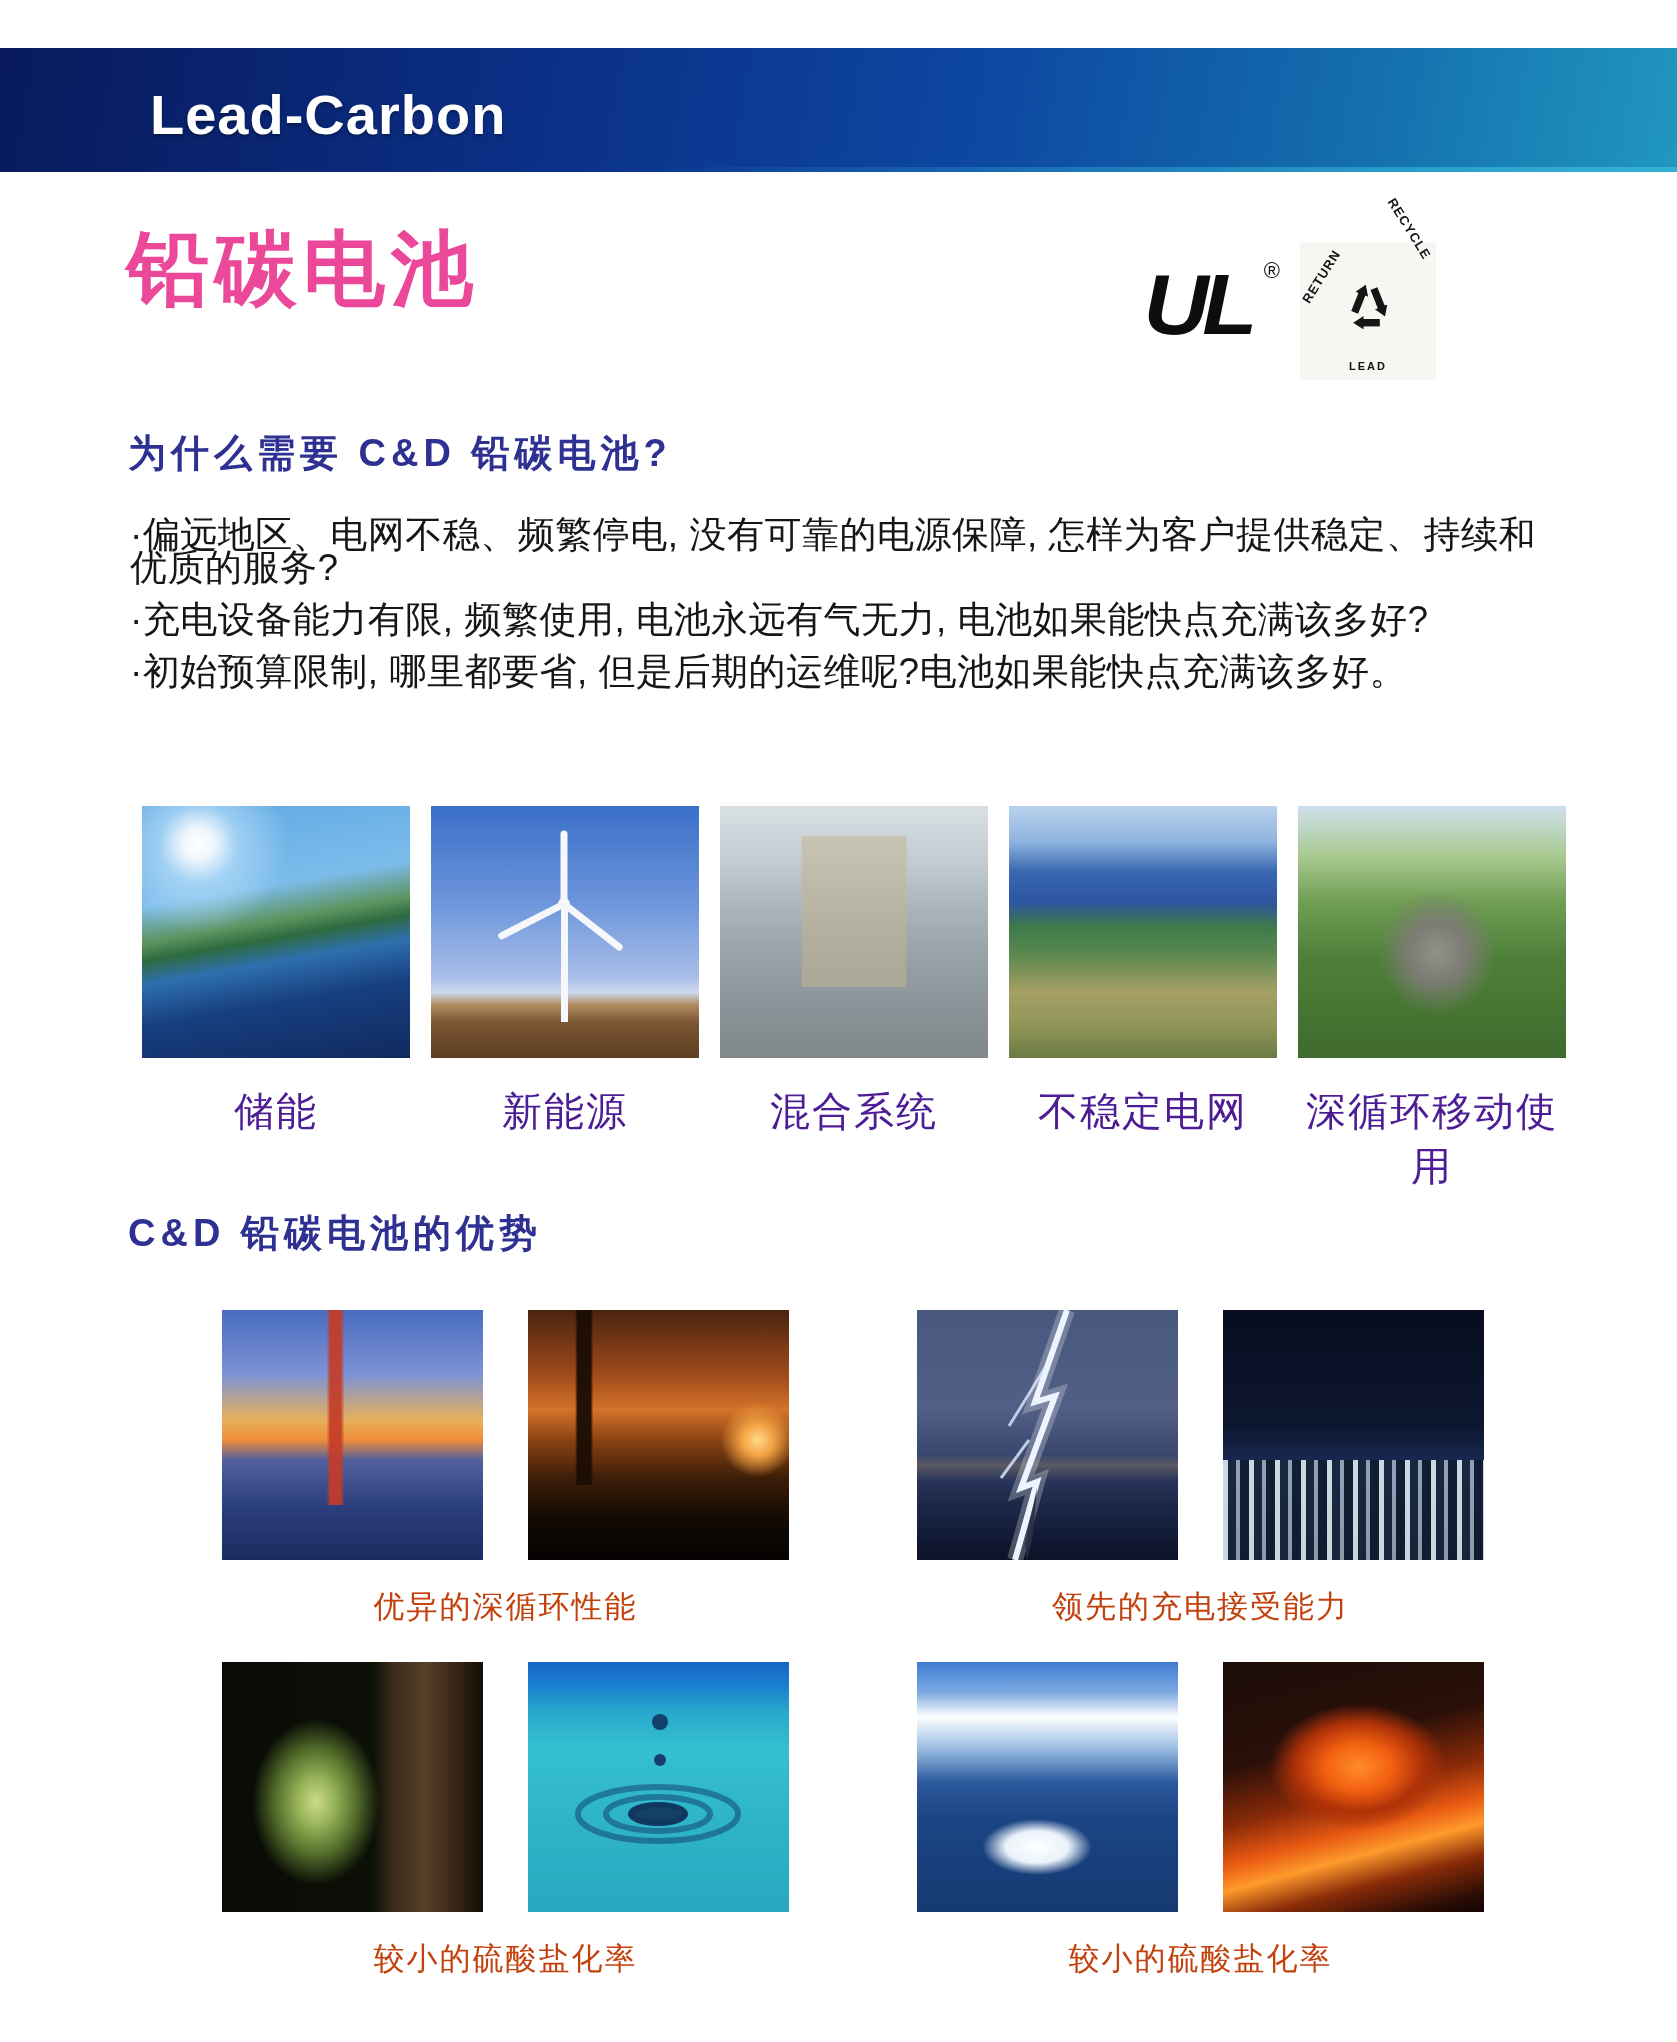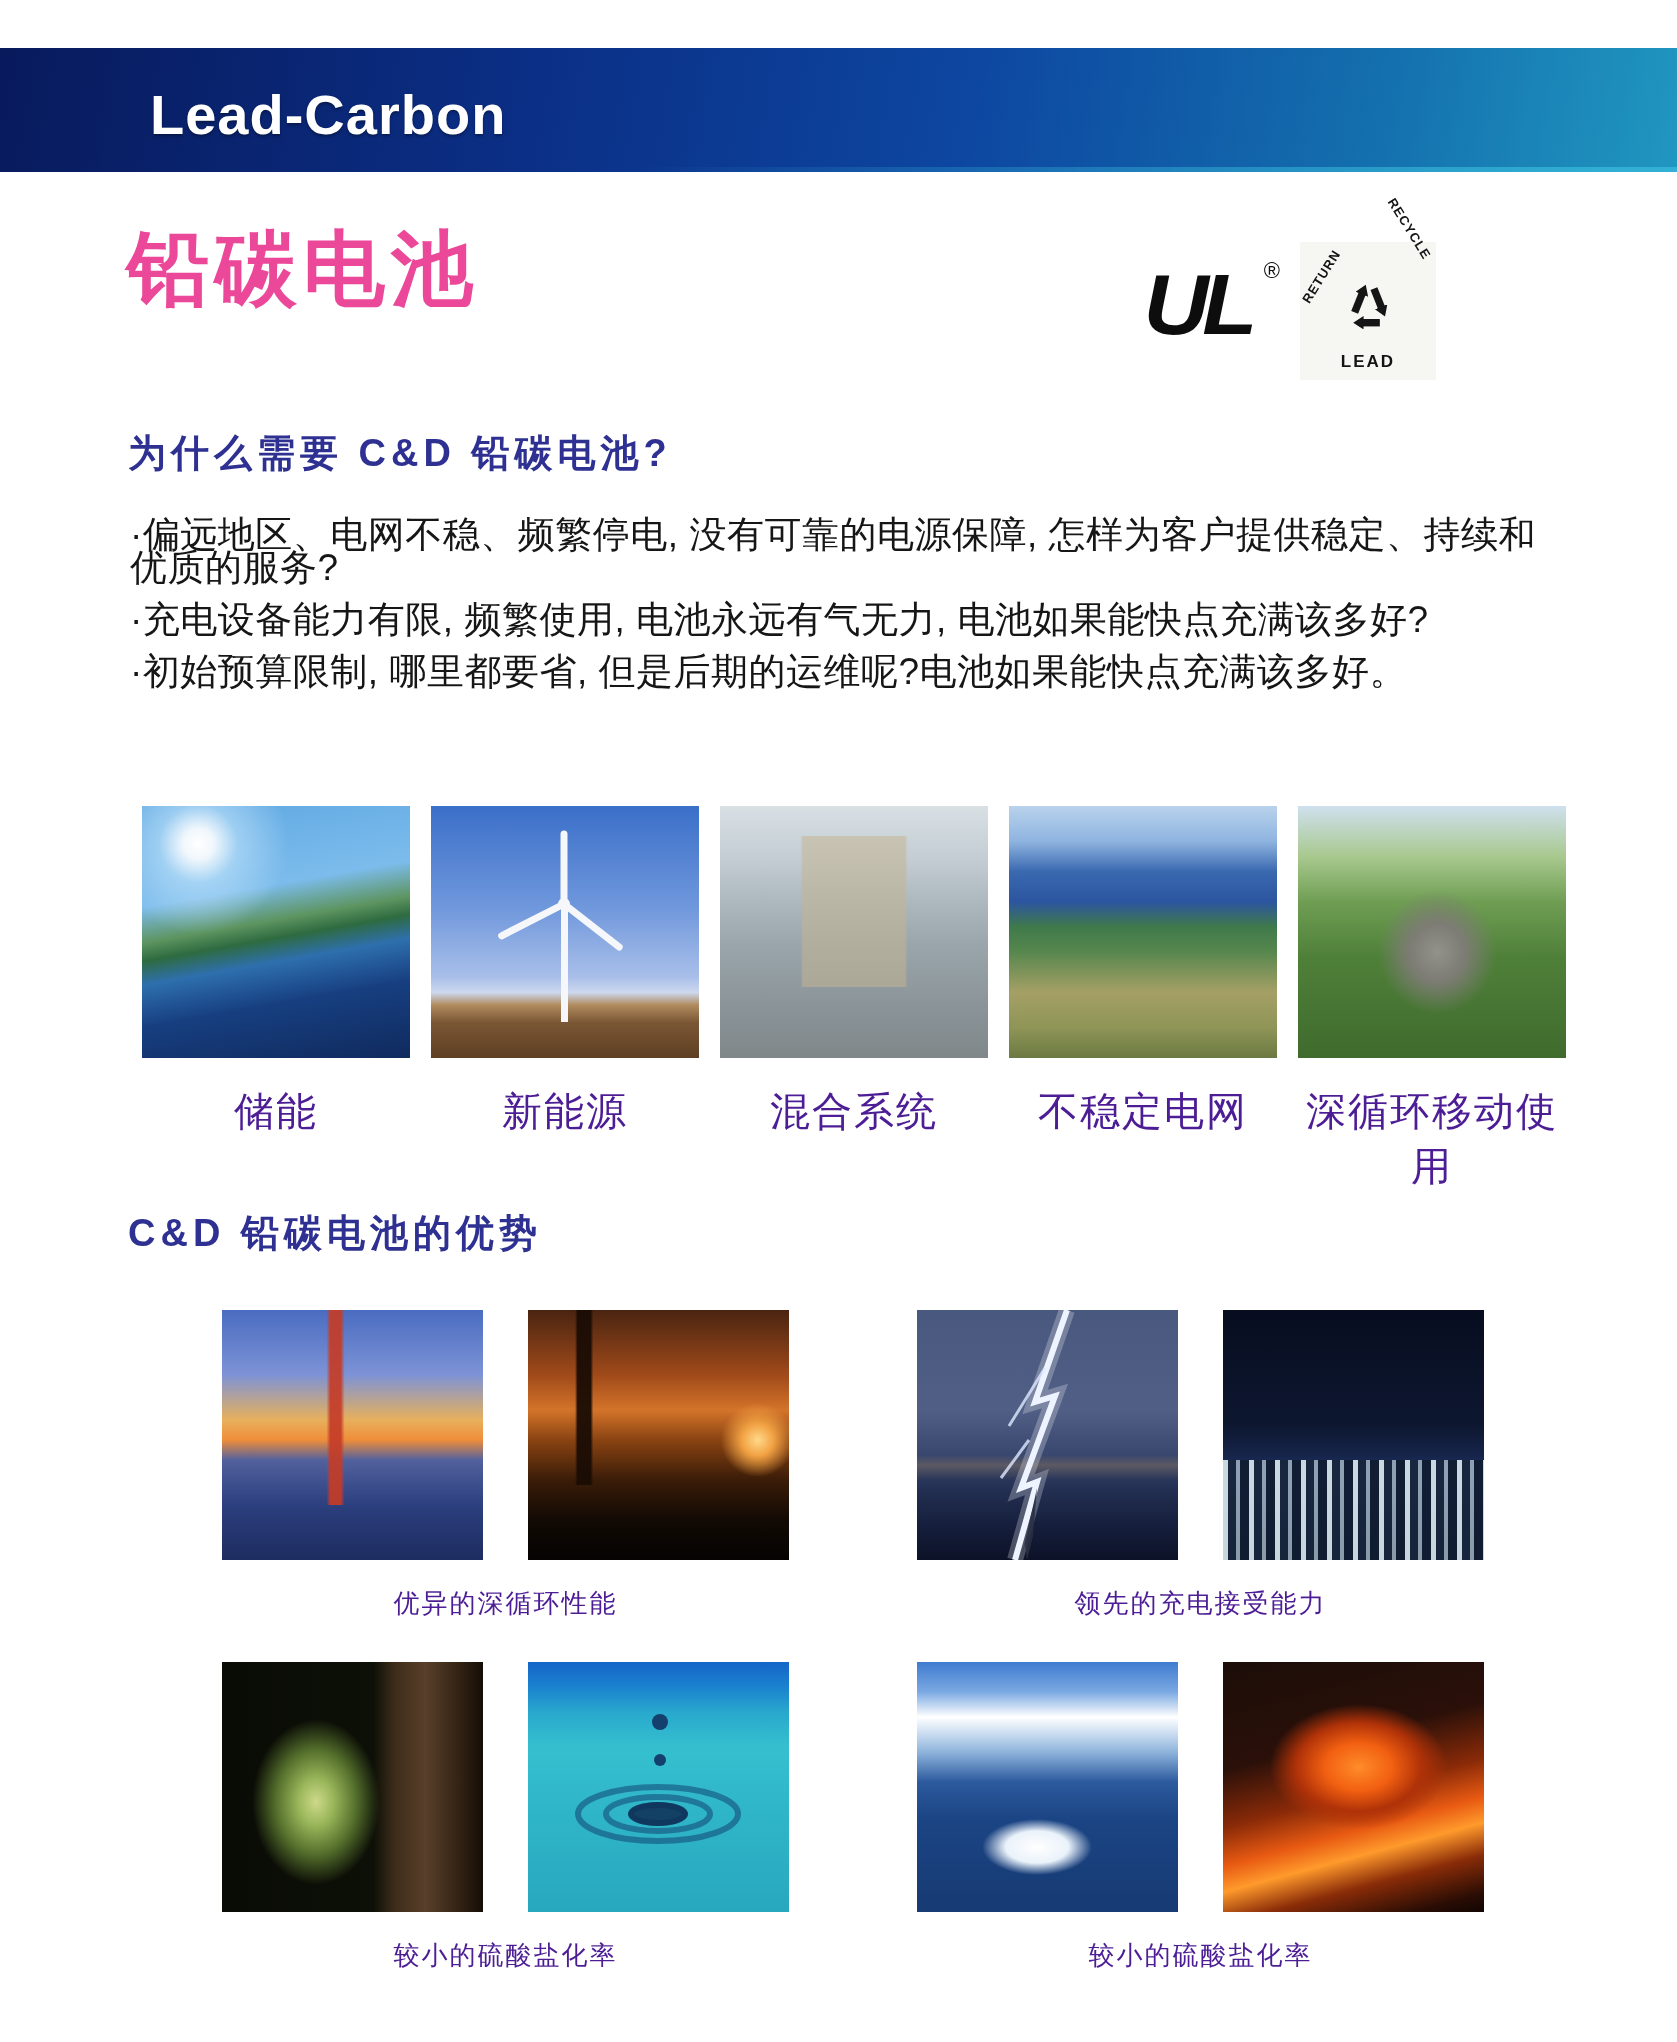--- a/index.html
+++ b/index.html
@@ -41,7 +41,7 @@
   .rec-word { position: absolute; font-size: 13px; font-weight: bold; color: #141414; letter-spacing: 1px; white-space: nowrap; }
   .rec-return  { left: -1px; top: 56px; transform: rotate(-58deg); transform-origin: left top; }
   .rec-recycle { right: 2px; top: 12px; transform: rotate(58deg); transform-origin: right top; }
-  .rec-lead { position: absolute; left: 0; right: 0; bottom: 8px; text-align: center; font-size: 17px; font-weight: bold; letter-spacing: 2px; color: #141414; }
+  .rec-lead { position: absolute; left: 0; right: 0; bottom: 8px; text-align: center; font-size: 11px; font-weight: bold; letter-spacing: 2px; color: #141414; }
   .rec-arrows { position: absolute; left: 31px; top: 18px; }
 
   

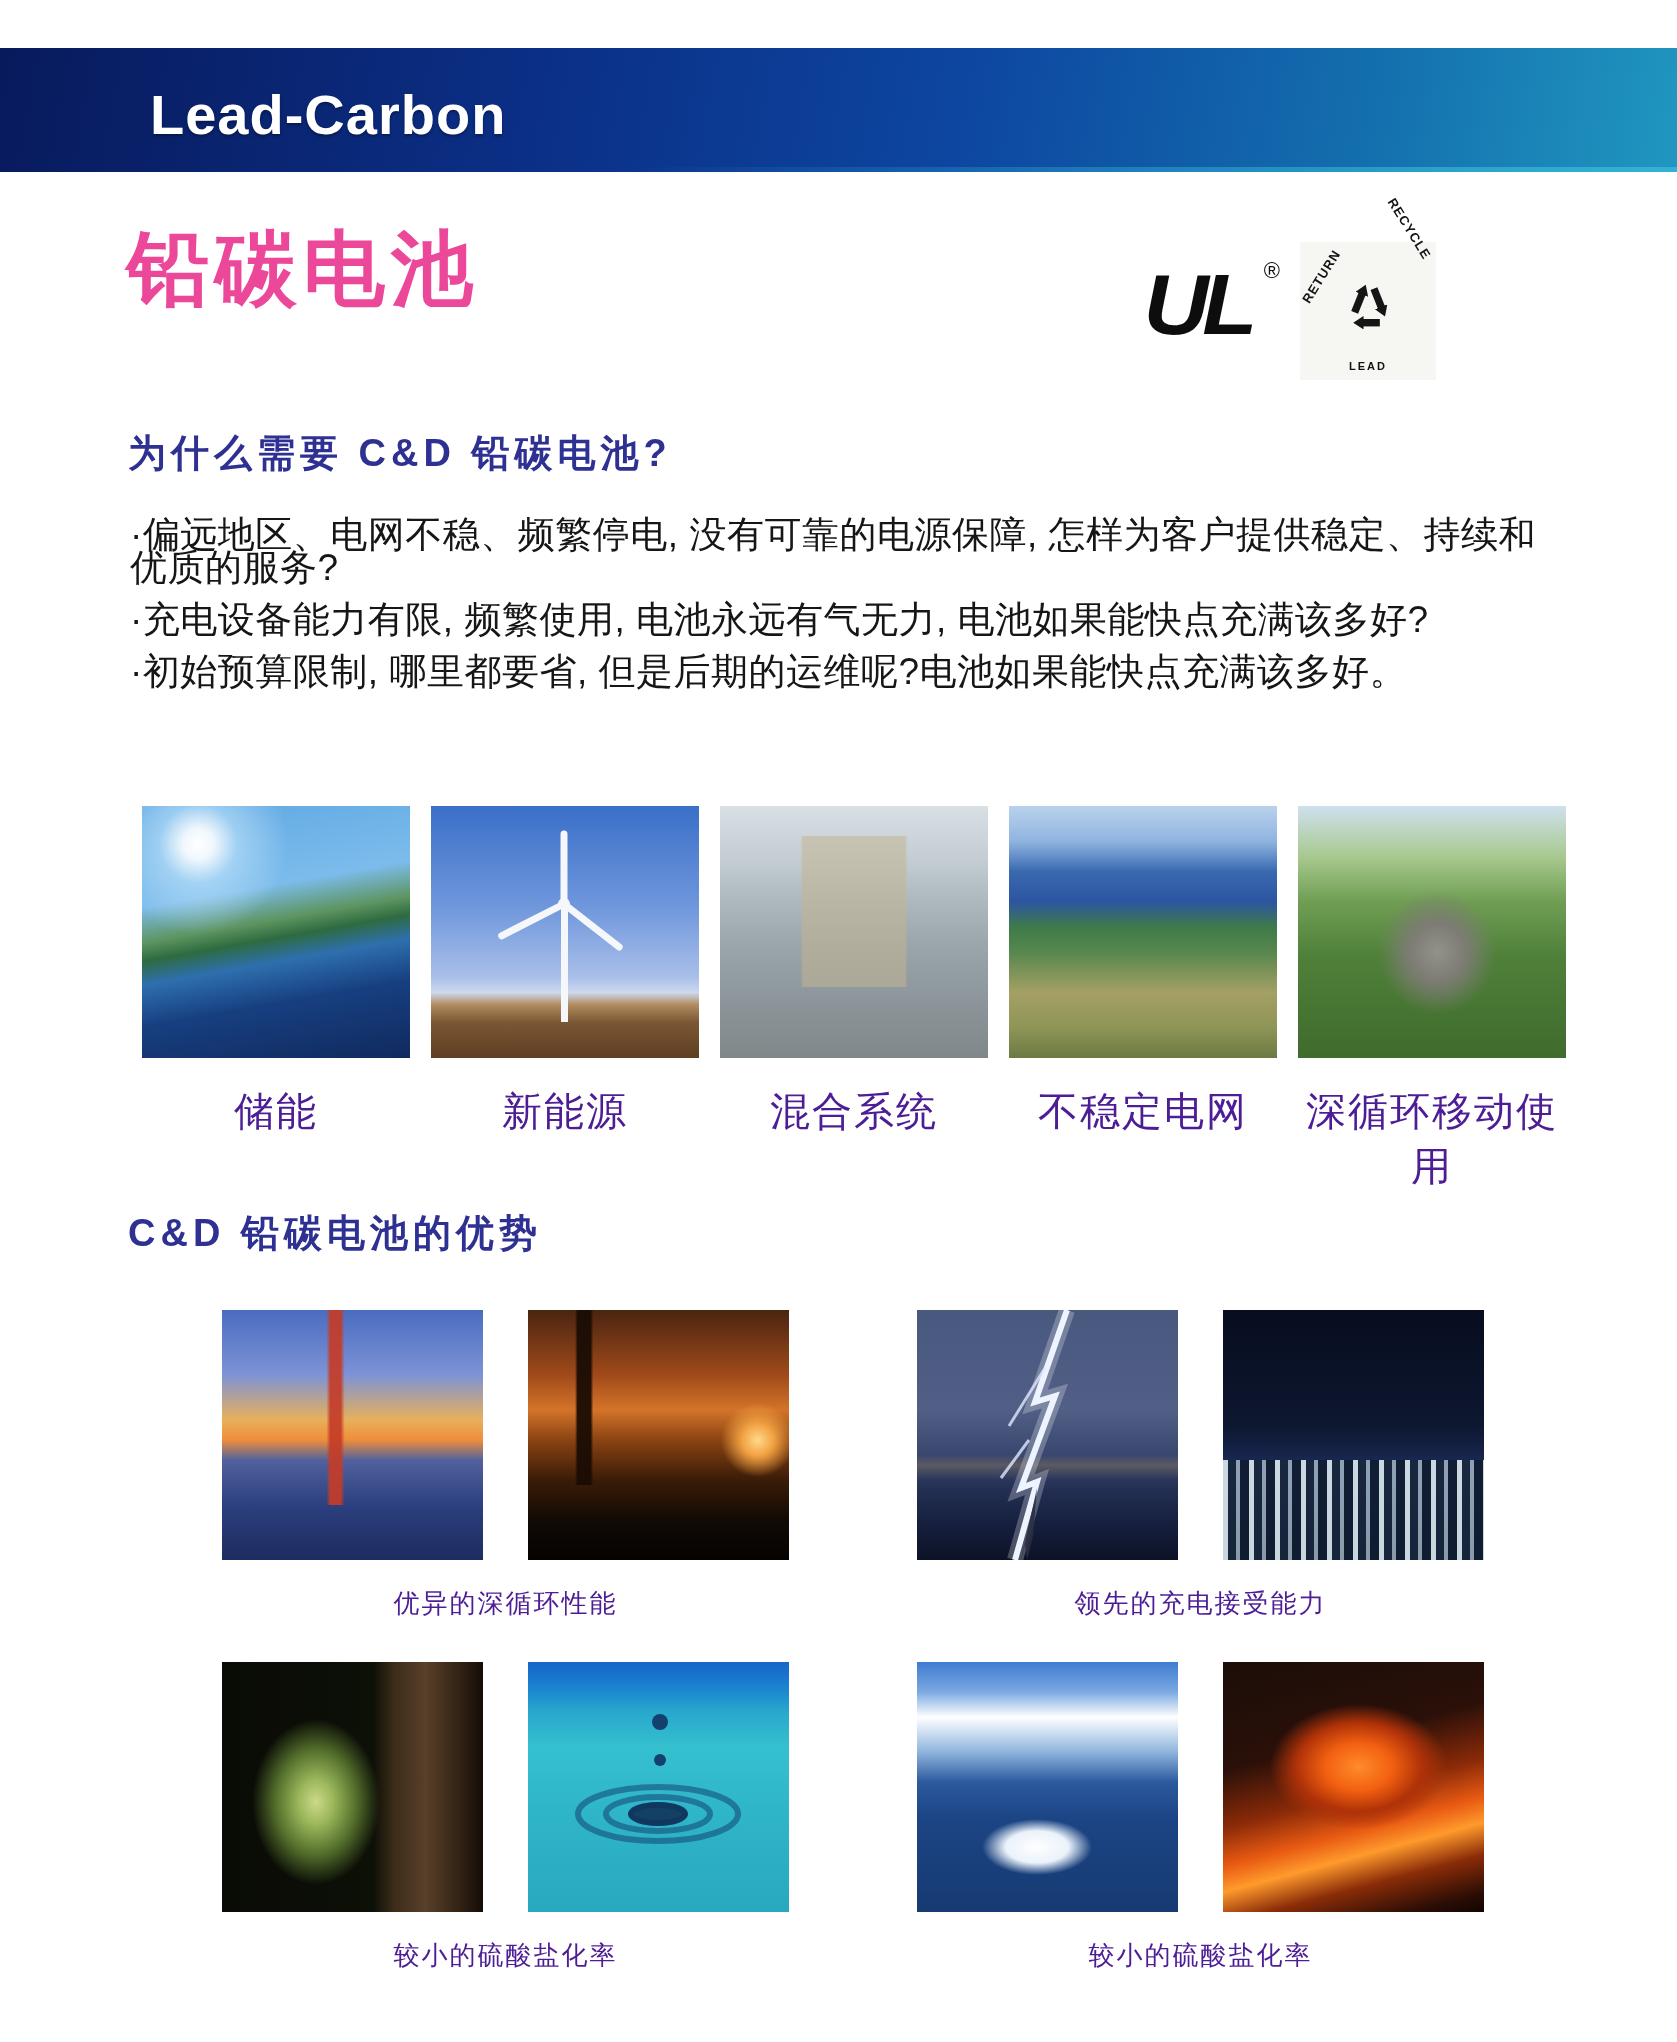--- a/index.html
+++ b/index.html
@@ -68,7 +68,7 @@
   .adv-group { width: 567px; }
   .adv-pair { display: flex; gap: 45px; }
   .ph2 { width: 261px; height: 250px; position: relative; overflow: hidden; }
-  .adv-caption { margin-top: 26px; text-align: center; font-size: 26px; color: #4c1d95; letter-spacing: 2px; }
+  .adv-caption { margin-top: 26px; text-align: center; font-size: 31px; color: #c2410c; letter-spacing: 2px; }
 
   
   .ph-solar { background:

